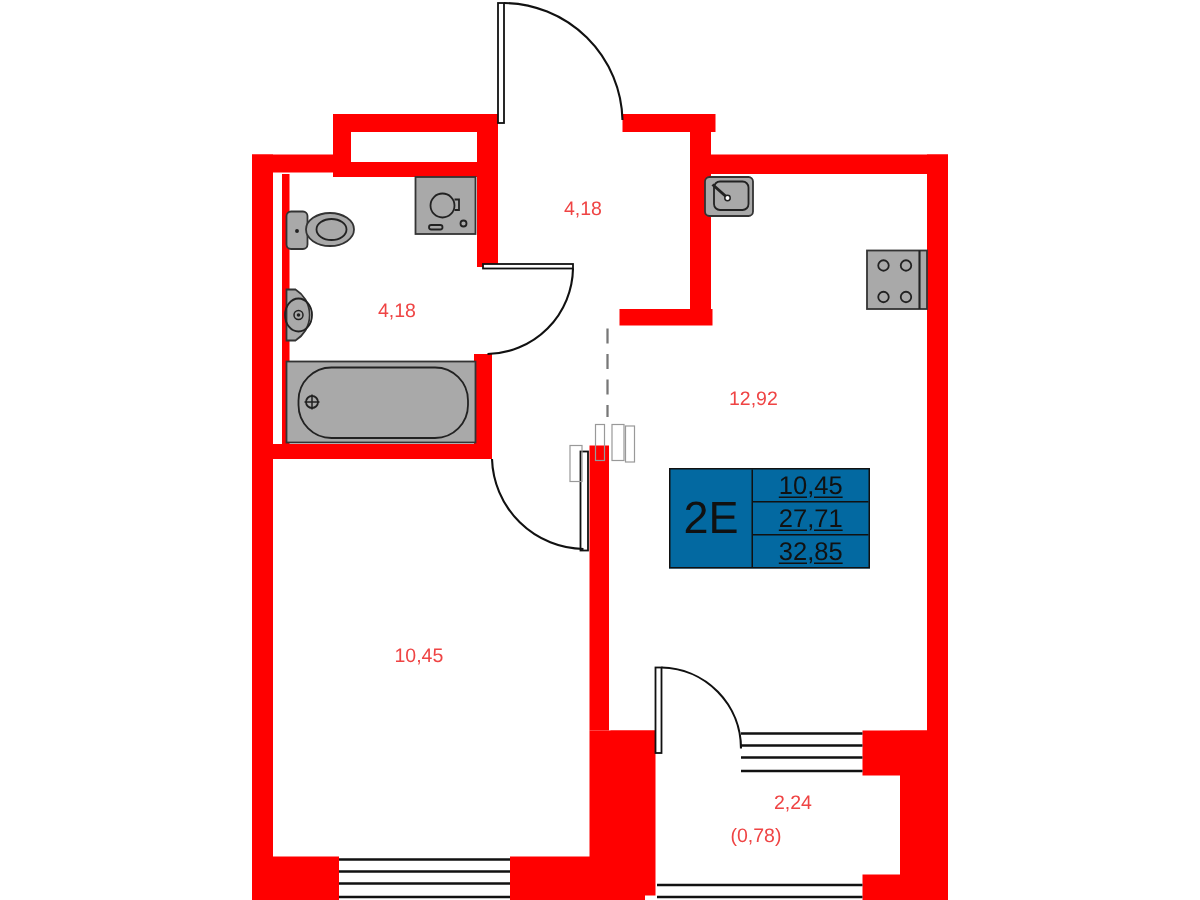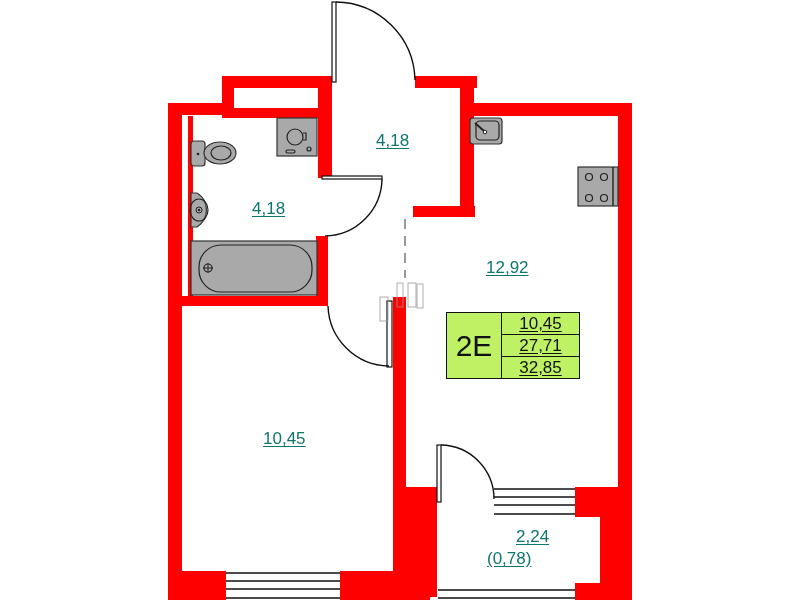--- a/index.html
+++ b/index.html
@@ -11,7 +11,7 @@
     .door-arc { fill: none; stroke: #111111; stroke-width: 1.4; }
     .door-leaf { fill: #ffffff; stroke: #111111; stroke-width: 1.2; }
     .win-line { stroke: #111111; stroke-width: 1.6; }
-    .area-label { position: absolute; font-size: 17px; color: #0f766e; text-decoration: underline; text-underline-offset: 2px; white-space: nowrap; }
+    .area-label { position: absolute; font-size: 13px; color: #ef4444; text-underline-offset: 2px; white-space: nowrap; }
     .summary { position: absolute; left: 446px; top: 312px; width: 134px; height: 67px; border: 1.5px solid #111; box-sizing: border-box; display: flex; background: #bef264; }
     .summary .type { width: 54px; border-right: 1.5px solid #111; display: flex; align-items: center; justify-content: center; font-size: 30px; color: #111; }
     .summary .vals { flex: 1; display: flex; flex-direction: column; }

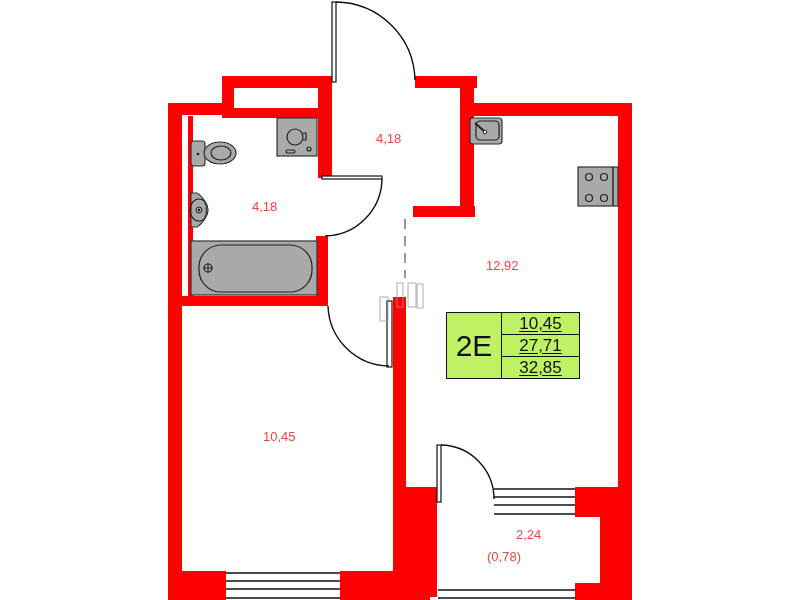--- a/index.html
+++ b/index.html
@@ -12,7 +12,7 @@
     .door-leaf { fill: #ffffff; stroke: #111111; stroke-width: 1.2; }
     .win-line { stroke: #111111; stroke-width: 1.6; }
     .area-label { position: absolute; font-size: 13px; color: #ef4444; text-underline-offset: 2px; white-space: nowrap; }
-    .summary { position: absolute; left: 446px; top: 312px; width: 134px; height: 67px; border: 1.5px solid #111; box-sizing: border-box; display: flex; background: #bef264; }
+    .summary { position: absolute; left: 446px; top: 312px; width: 134px; height: 67px; border: 1.5px solid #111; box-sizing: border-box; display: flex; background: #0369a1; }
     .summary .type { width: 54px; border-right: 1.5px solid #111; display: flex; align-items: center; justify-content: center; font-size: 30px; color: #111; }
     .summary .vals { flex: 1; display: flex; flex-direction: column; }
     .summary .vals div { flex: 1; display: flex; align-items: center; justify-content: center; font-size: 17px; color: #111; text-decoration: underline; text-underline-offset: 2px; }

